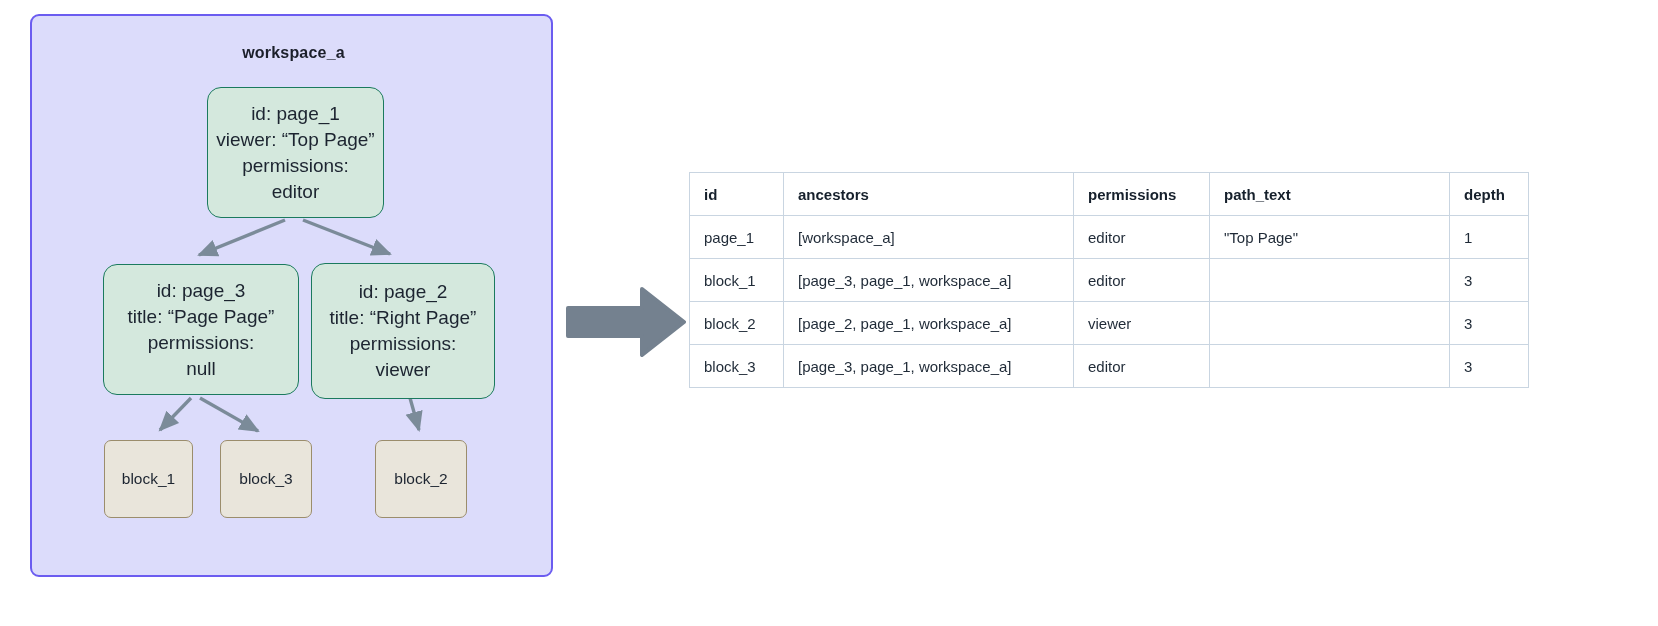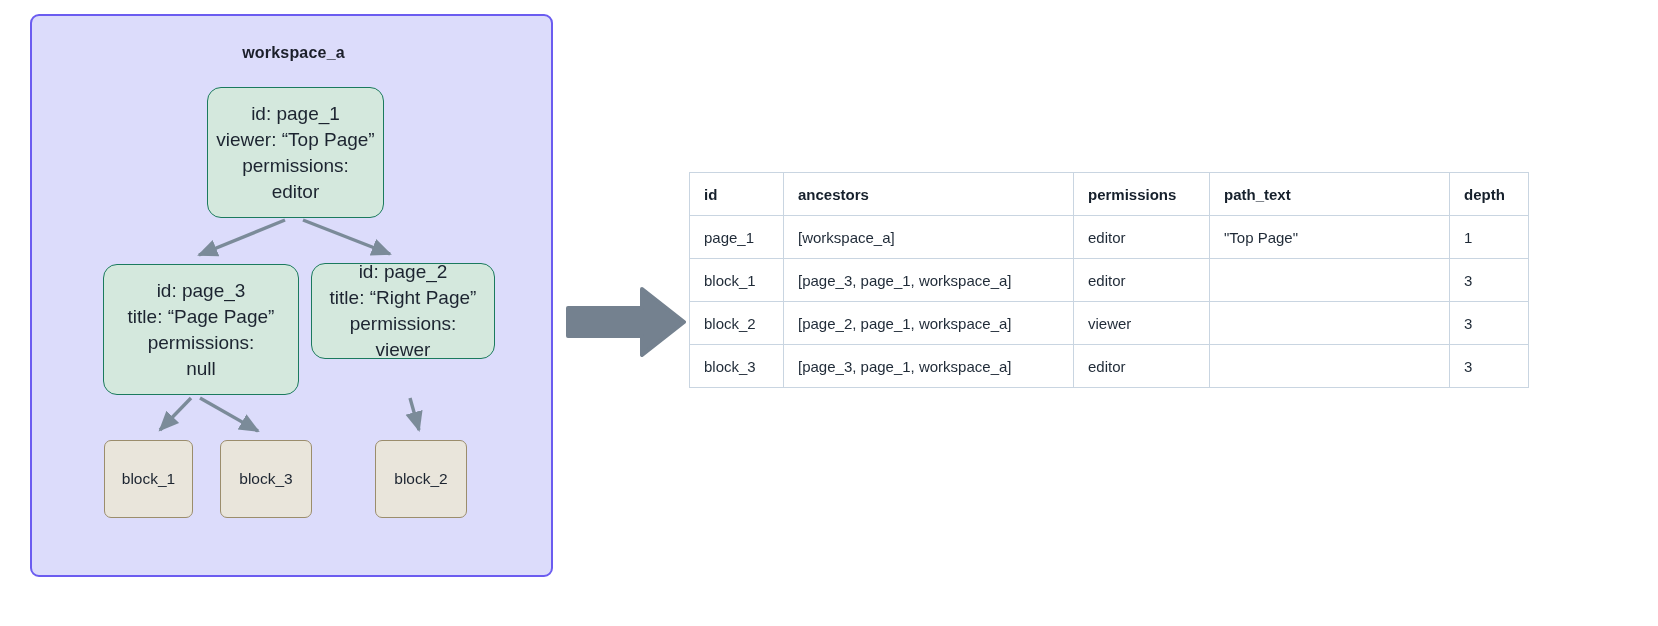--- a/index.html
+++ b/index.html
@@ -36,7 +36,7 @@
 
   #node-page1{left:207px;top:87px;width:177px;height:131px;}
   #node-page3{left:103px;top:264px;width:196px;height:131px;}
-  #node-page2{left:311px;top:263px;width:184px;height:96px;}
+  #node-page2{left:311px;top:263px;width:184px;height:136px;}
   #node-block1{left:104px;top:440px;width:89px;height:78px;}
   #node-block3{left:220px;top:440px;width:92px;height:78px;}
   #node-block2{left:375px;top:440px;width:92px;height:78px;}

